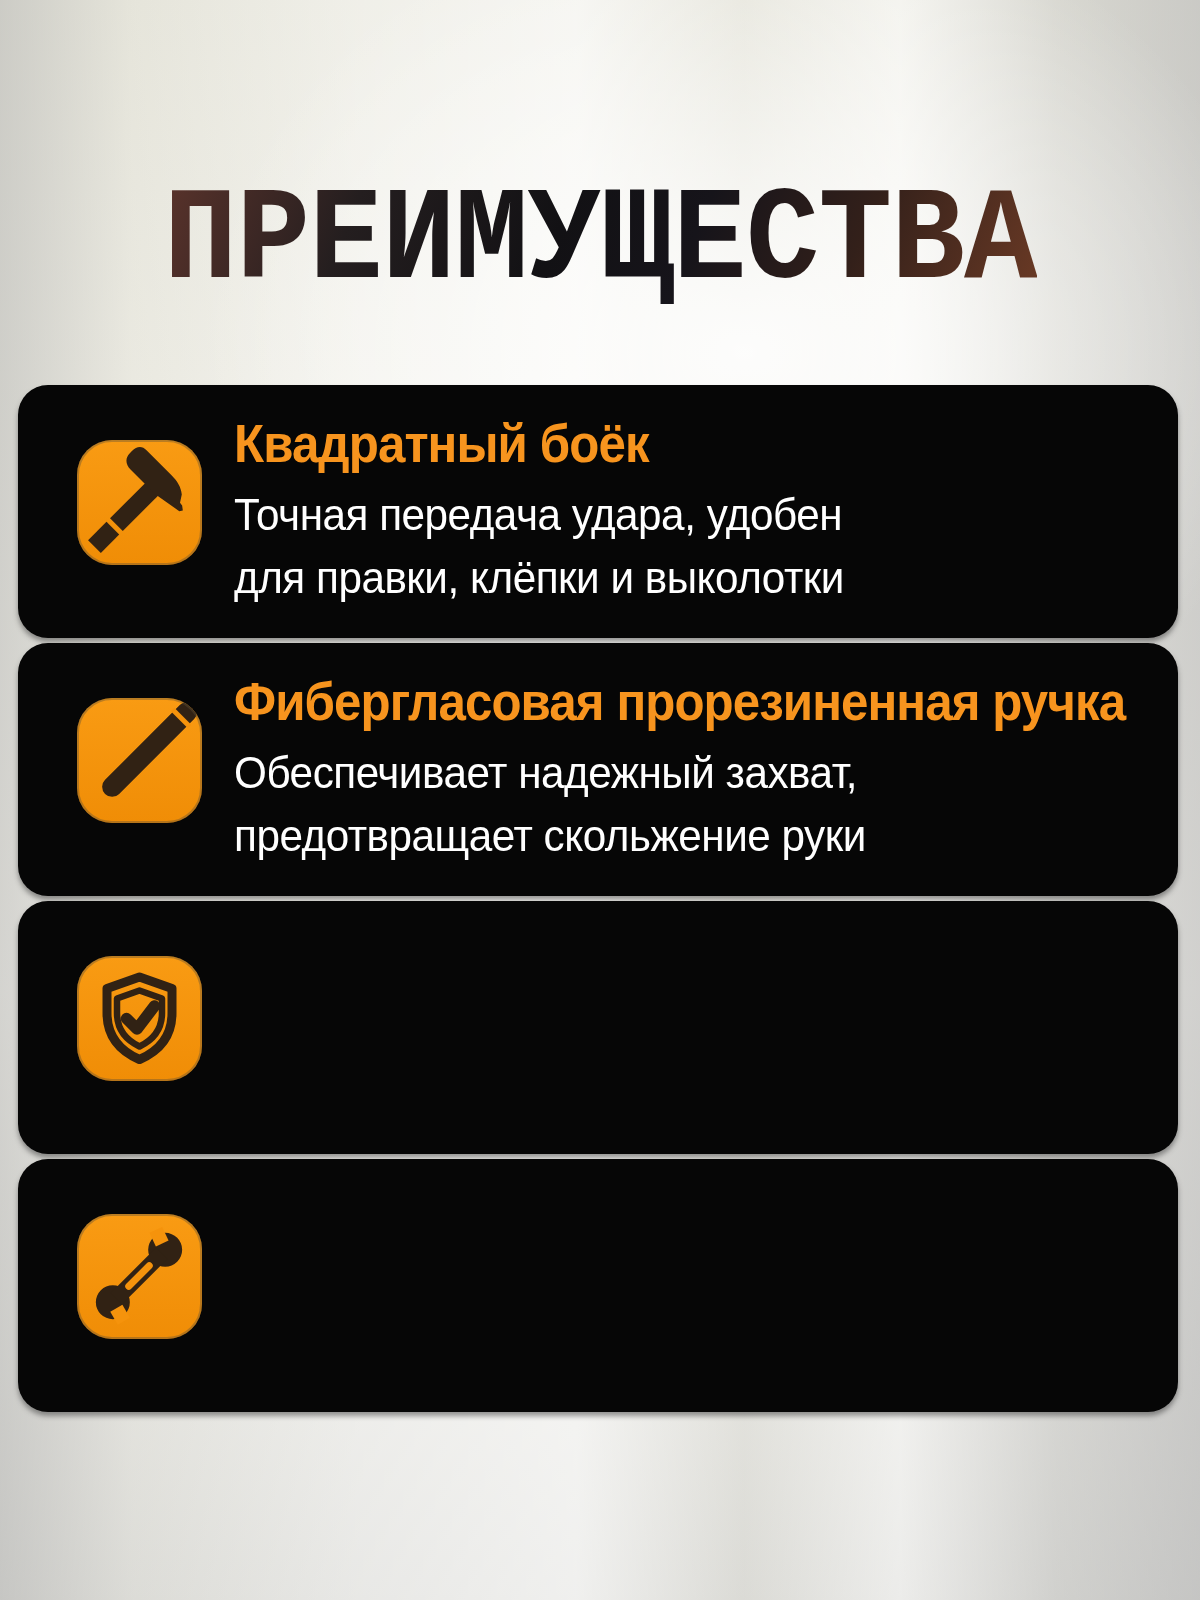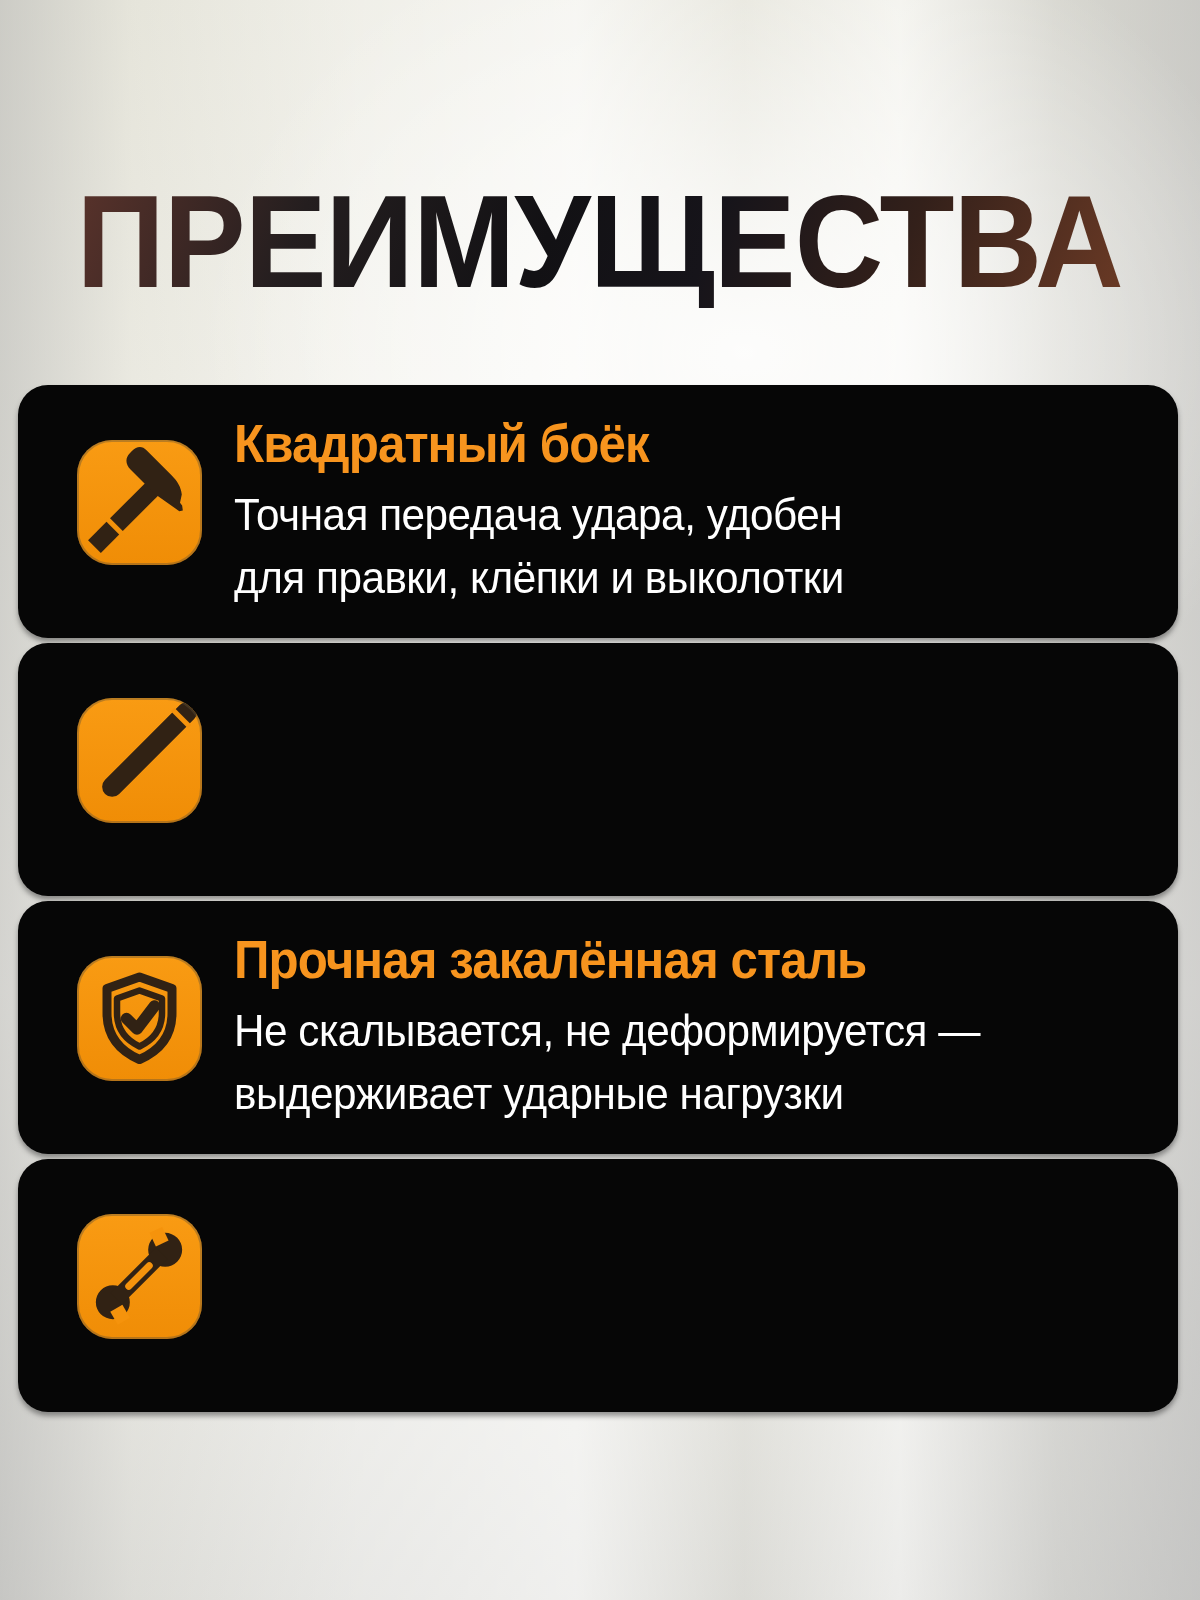--- a/index.html
+++ b/index.html
@@ -14,7 +14,7 @@
         rgba(255,255,255,.5) 75%, rgba(198,198,196,.45) 88%, rgba(184,184,184,.6) 100%),
       linear-gradient(180deg, #e6e5da 0%, #efeee6 35%, #f7f6f0 62%, #d9d9d5 100%);
   }
-  .title-wrap{position:absolute;top:176px;left:0;width:1200px;text-align:center;}
+  .title-wrap{position:absolute;top:176px;left:0;width:1200px;text-align:center;font-family:Liberation Mono, monospace;}
   .page-title{
     display:inline-block;white-space:nowrap;
     font-weight:bold;font-size:132px;line-height:132px;letter-spacing:-1px;

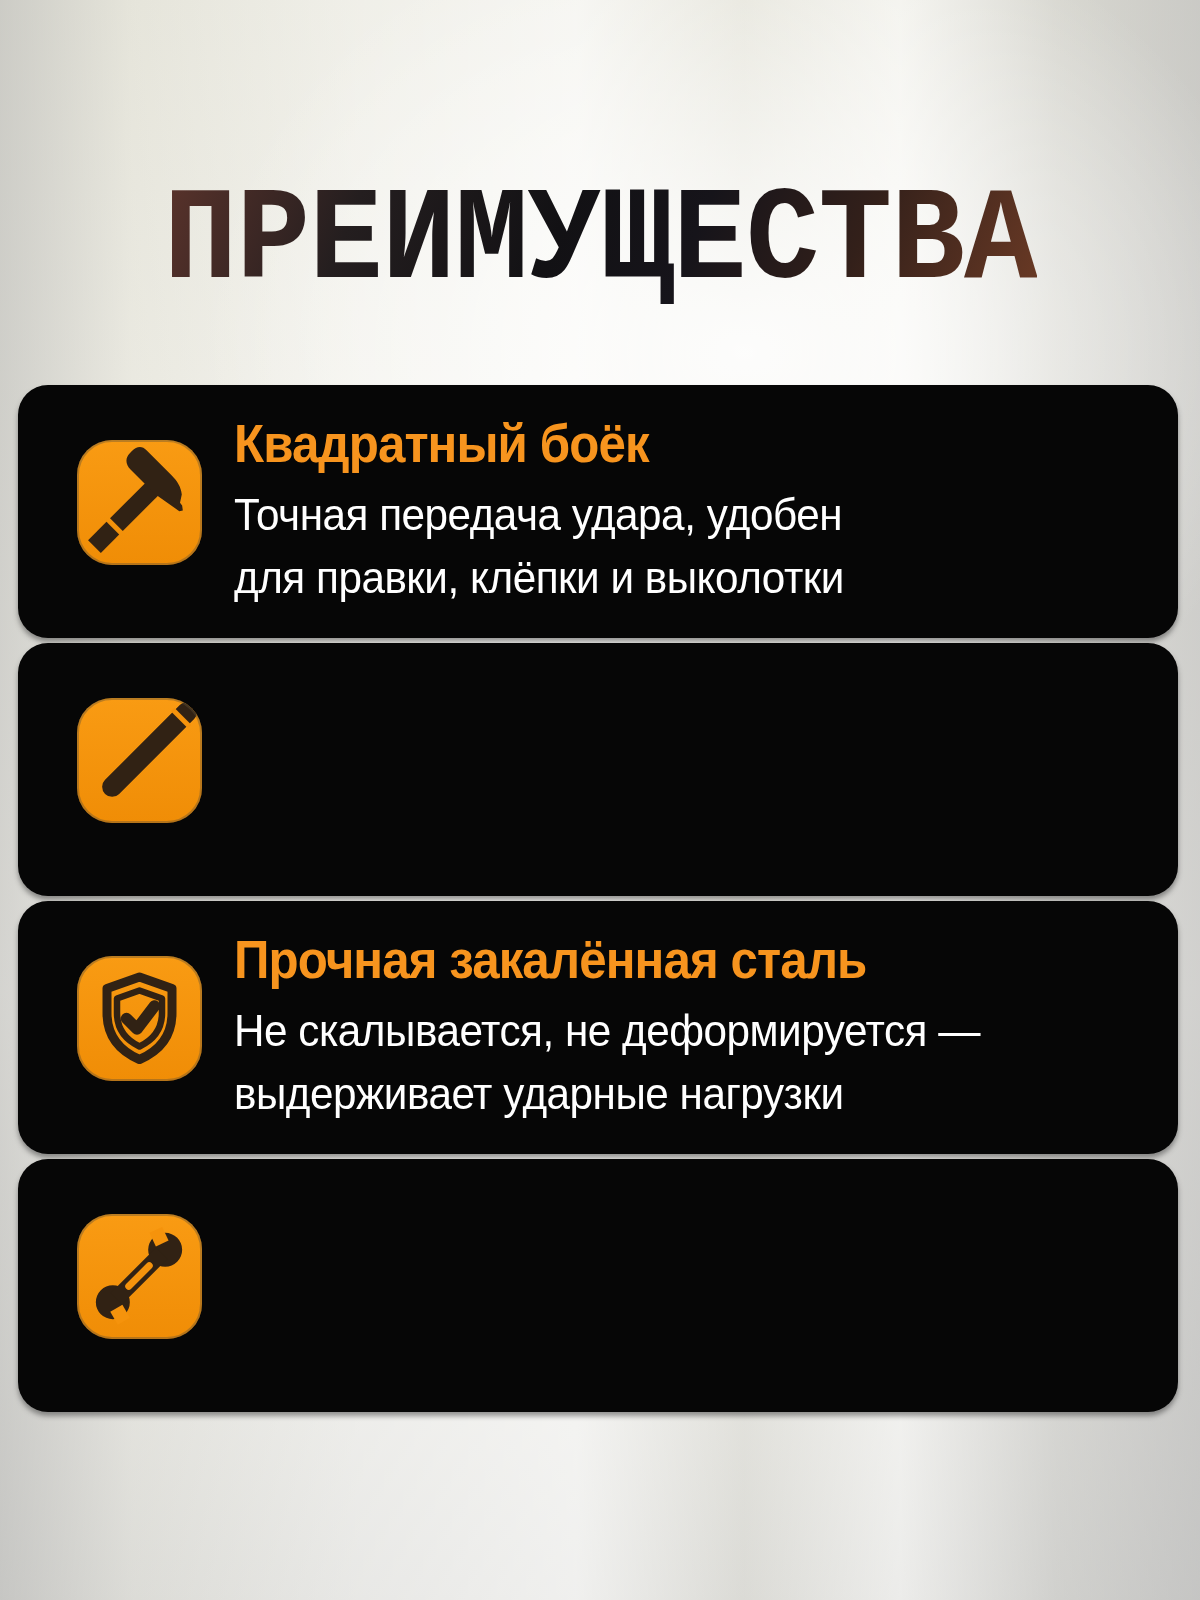--- a/index.html
+++ b/index.html
@@ -99,6 +99,11 @@
       </g>
       <rect x="1" y="1" width="123" height="123" rx="34" fill="none" stroke="rgba(95,80,55,.4)" stroke-width="2"></rect>
     </svg>
+    <div class="card-text">
+      <div class="card-title">Фибергласовая прорезиненная ручка</div>
+      <div class="card-line">Обеспечивает надежный захват,</div>
+      <div class="card-line">предотвращает скольжение руки</div>
+    </div>
   </div>
 
   <div class="card">

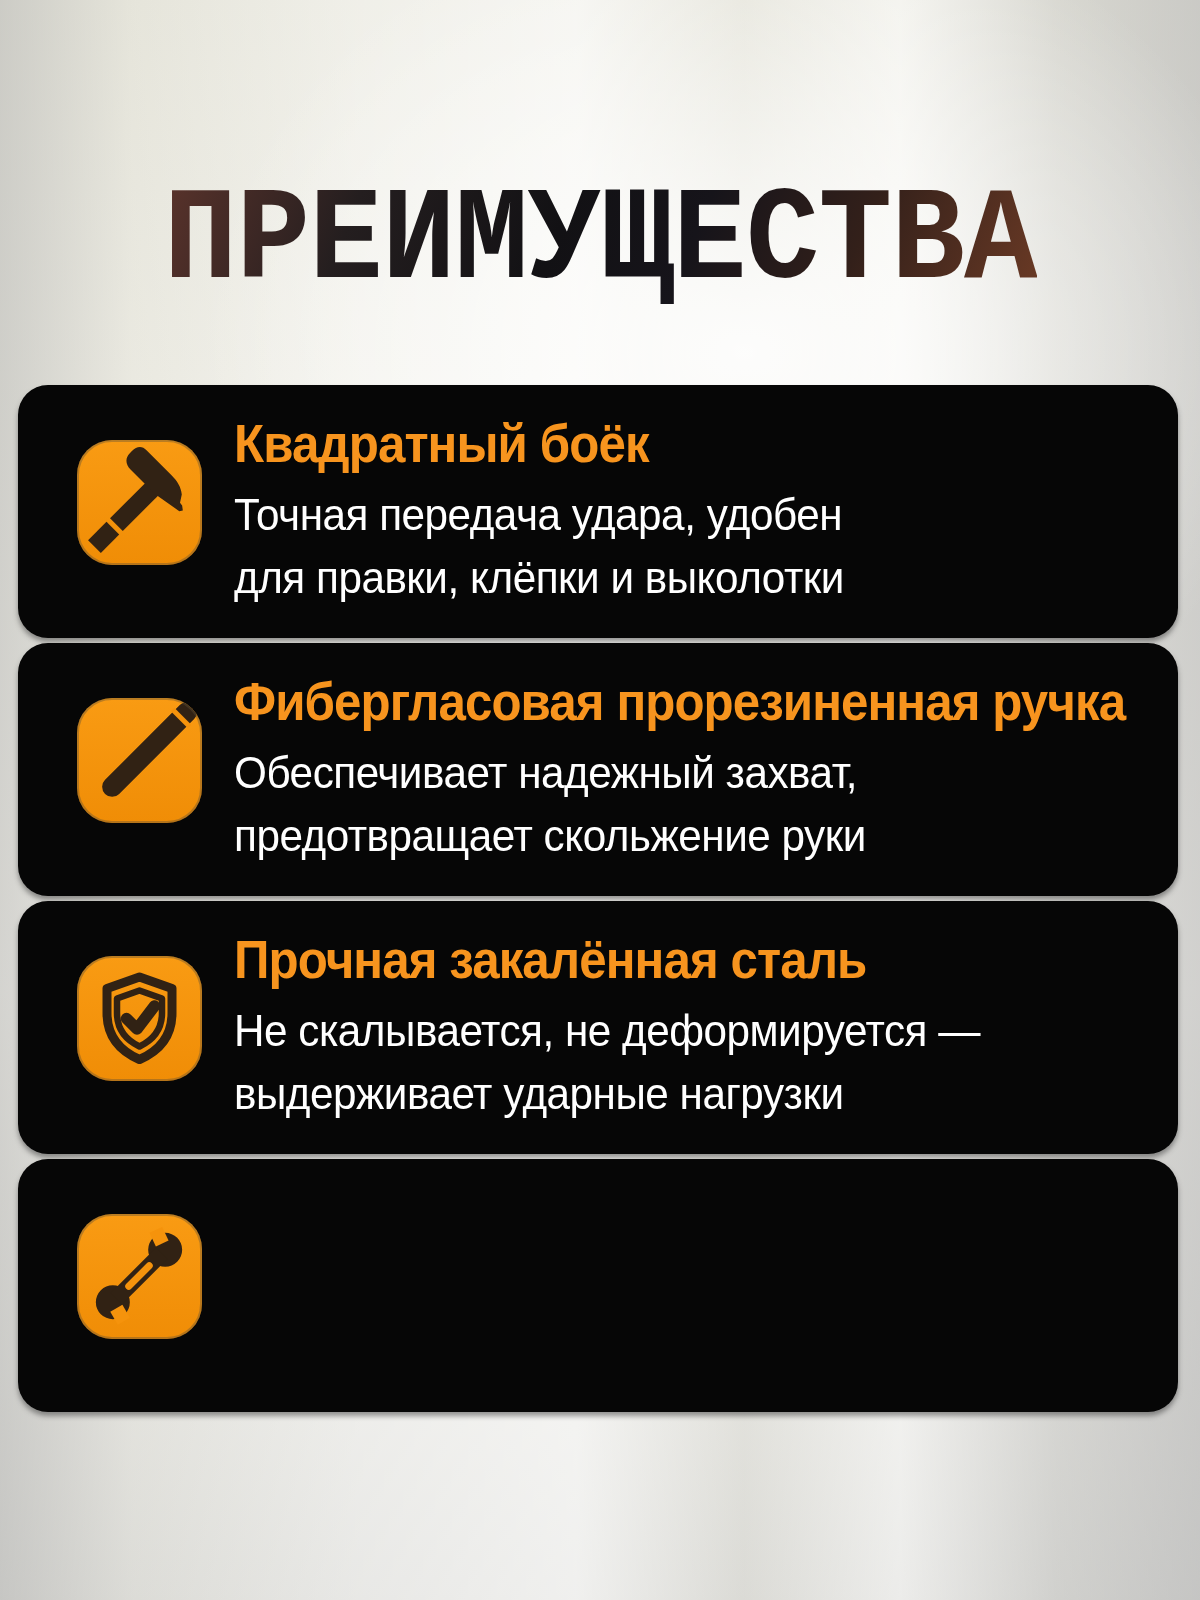--- a/index.html
+++ b/index.html
@@ -123,11 +123,6 @@
       </g>
       <rect x="1" y="1" width="123" height="123" rx="34" fill="none" stroke="rgba(95,80,55,.4)" stroke-width="2"></rect>
     </svg>
-    <div class="card-text">
-      <div class="card-title">Прочная закалённая сталь</div>
-      <div class="card-line">Не скалывается, не деформируется —</div>
-      <div class="card-line">выдерживает ударные нагрузки</div>
-    </div>
   </div>
 
   <div class="card">

